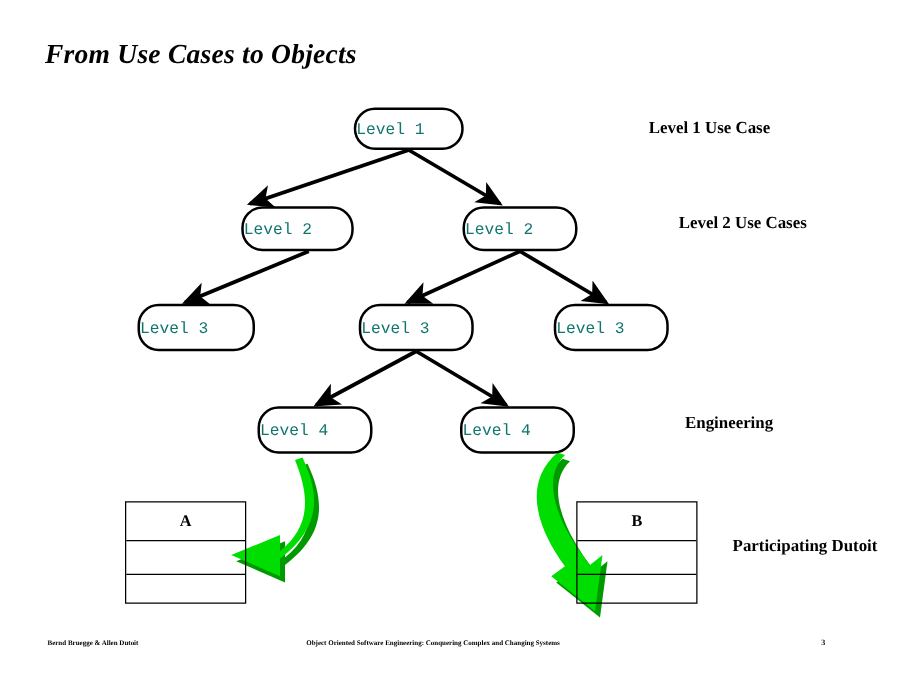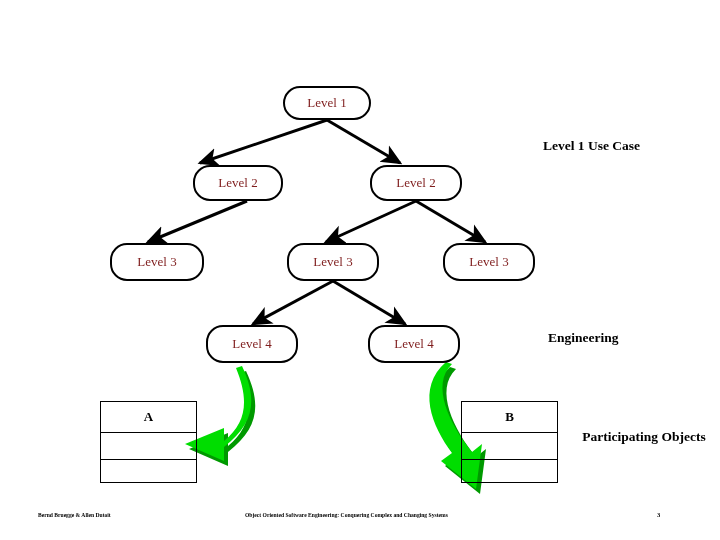--- a/index.html
+++ b/index.html
@@ -71,6 +71,7 @@
 
 <div class="slide">
 
+  <div class="title">From Use Cases to Objects</div>
 
   <svg class="diagram" viewBox="0 0 720 540" xmlns="http://www.w3.org/2000/svg">
     <defs>

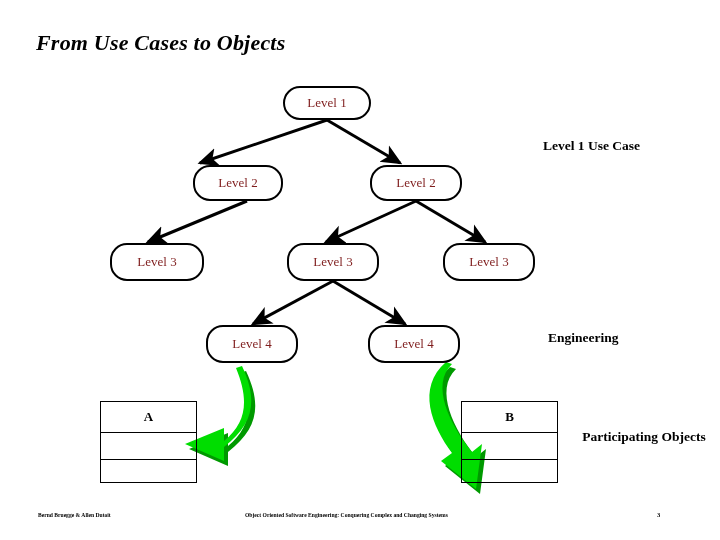--- a/index.html
+++ b/index.html
@@ -24,9 +24,9 @@
   .node{
     position:absolute;
     border:2.2px solid #000;border-radius:17px;background:#fff;
-    display:flex;align-items:center;justify-content:center;
-    font-size:13px;color:#7f1d1d;box-sizing:border-box;
-    font-family:Liberation Serif, serif;
+    display:flex;align-items:center;
+    font-size:13px;color:#0f766e;box-sizing:border-box;
+    font-family:Liberation Mono, monospace;
   }
 
   

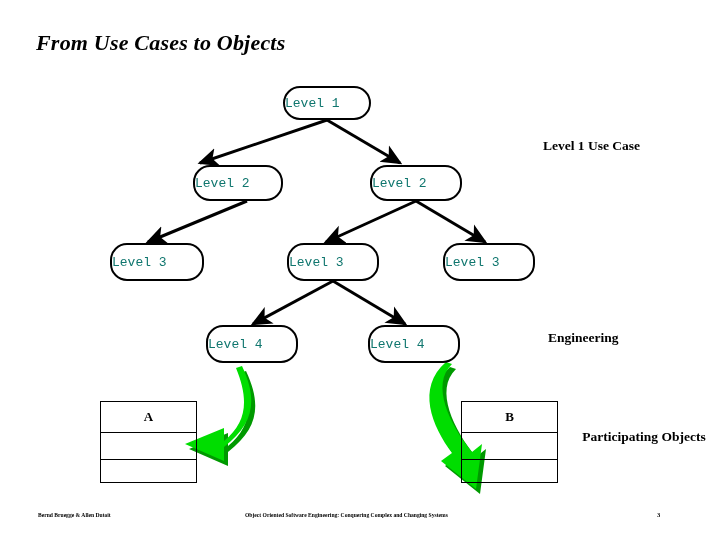--- a/index.html
+++ b/index.html
@@ -184,7 +184,7 @@
     <div class="cb-op"></div>
   </div>
 
-  <div class="rlabel" style="left:543px;top:94px;margin-top:44px;">Level 1 Use Case</div>
+  <div class="rlabel" style="left:519px;top:94px;">Level 1 Use Case</div>
 
 
 

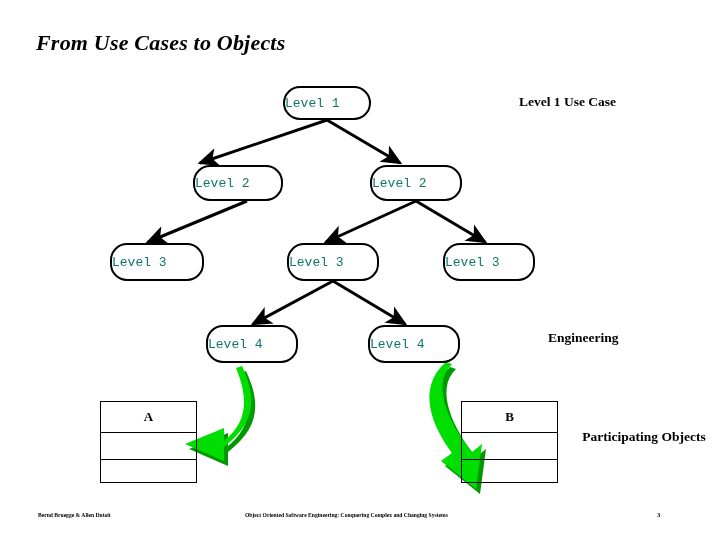--- a/index.html
+++ b/index.html
@@ -186,6 +186,7 @@
 
   <div class="rlabel" style="left:519px;top:94px;">Level 1 Use Case</div>
 
+  <div class="rlabel" style="left:543px;top:170px;">Level 2 Use Cases</div>
 
 
   <div class="rlabel" style="left:548px;top:330px;">Engineering</div>

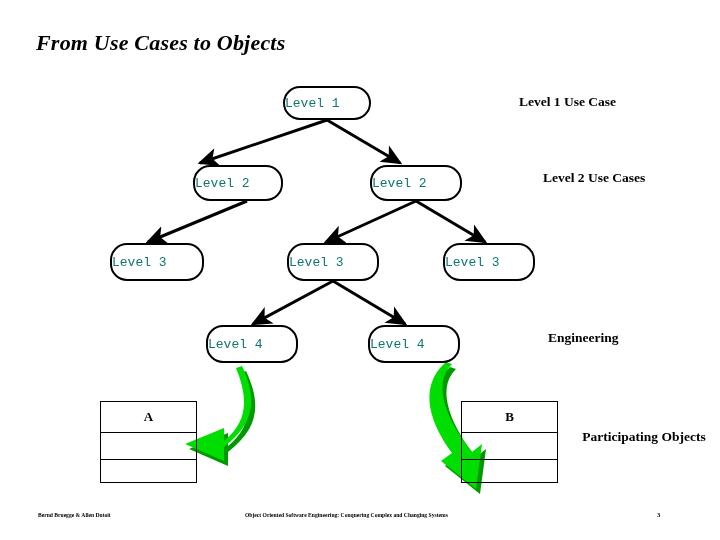--- a/index.html
+++ b/index.html
@@ -191,7 +191,7 @@
 
   <div class="rlabel" style="left:548px;top:330px;">Engineering</div>
 
-  <div class="rlabel two-line" style="left:578px;top:428px;width:132px;">Participating Objects</div>
+  <div class="rlabel two-line" style="left:578px;top:428px;width:132px;">Participating Dutoit</div>
 
   <div class="footer-left">Bernd Bruegge &amp; Allen Dutoit</div>
   <div class="footer-center">Object Oriented Software Engineering: Conquering Complex and Changing Systems</div>

